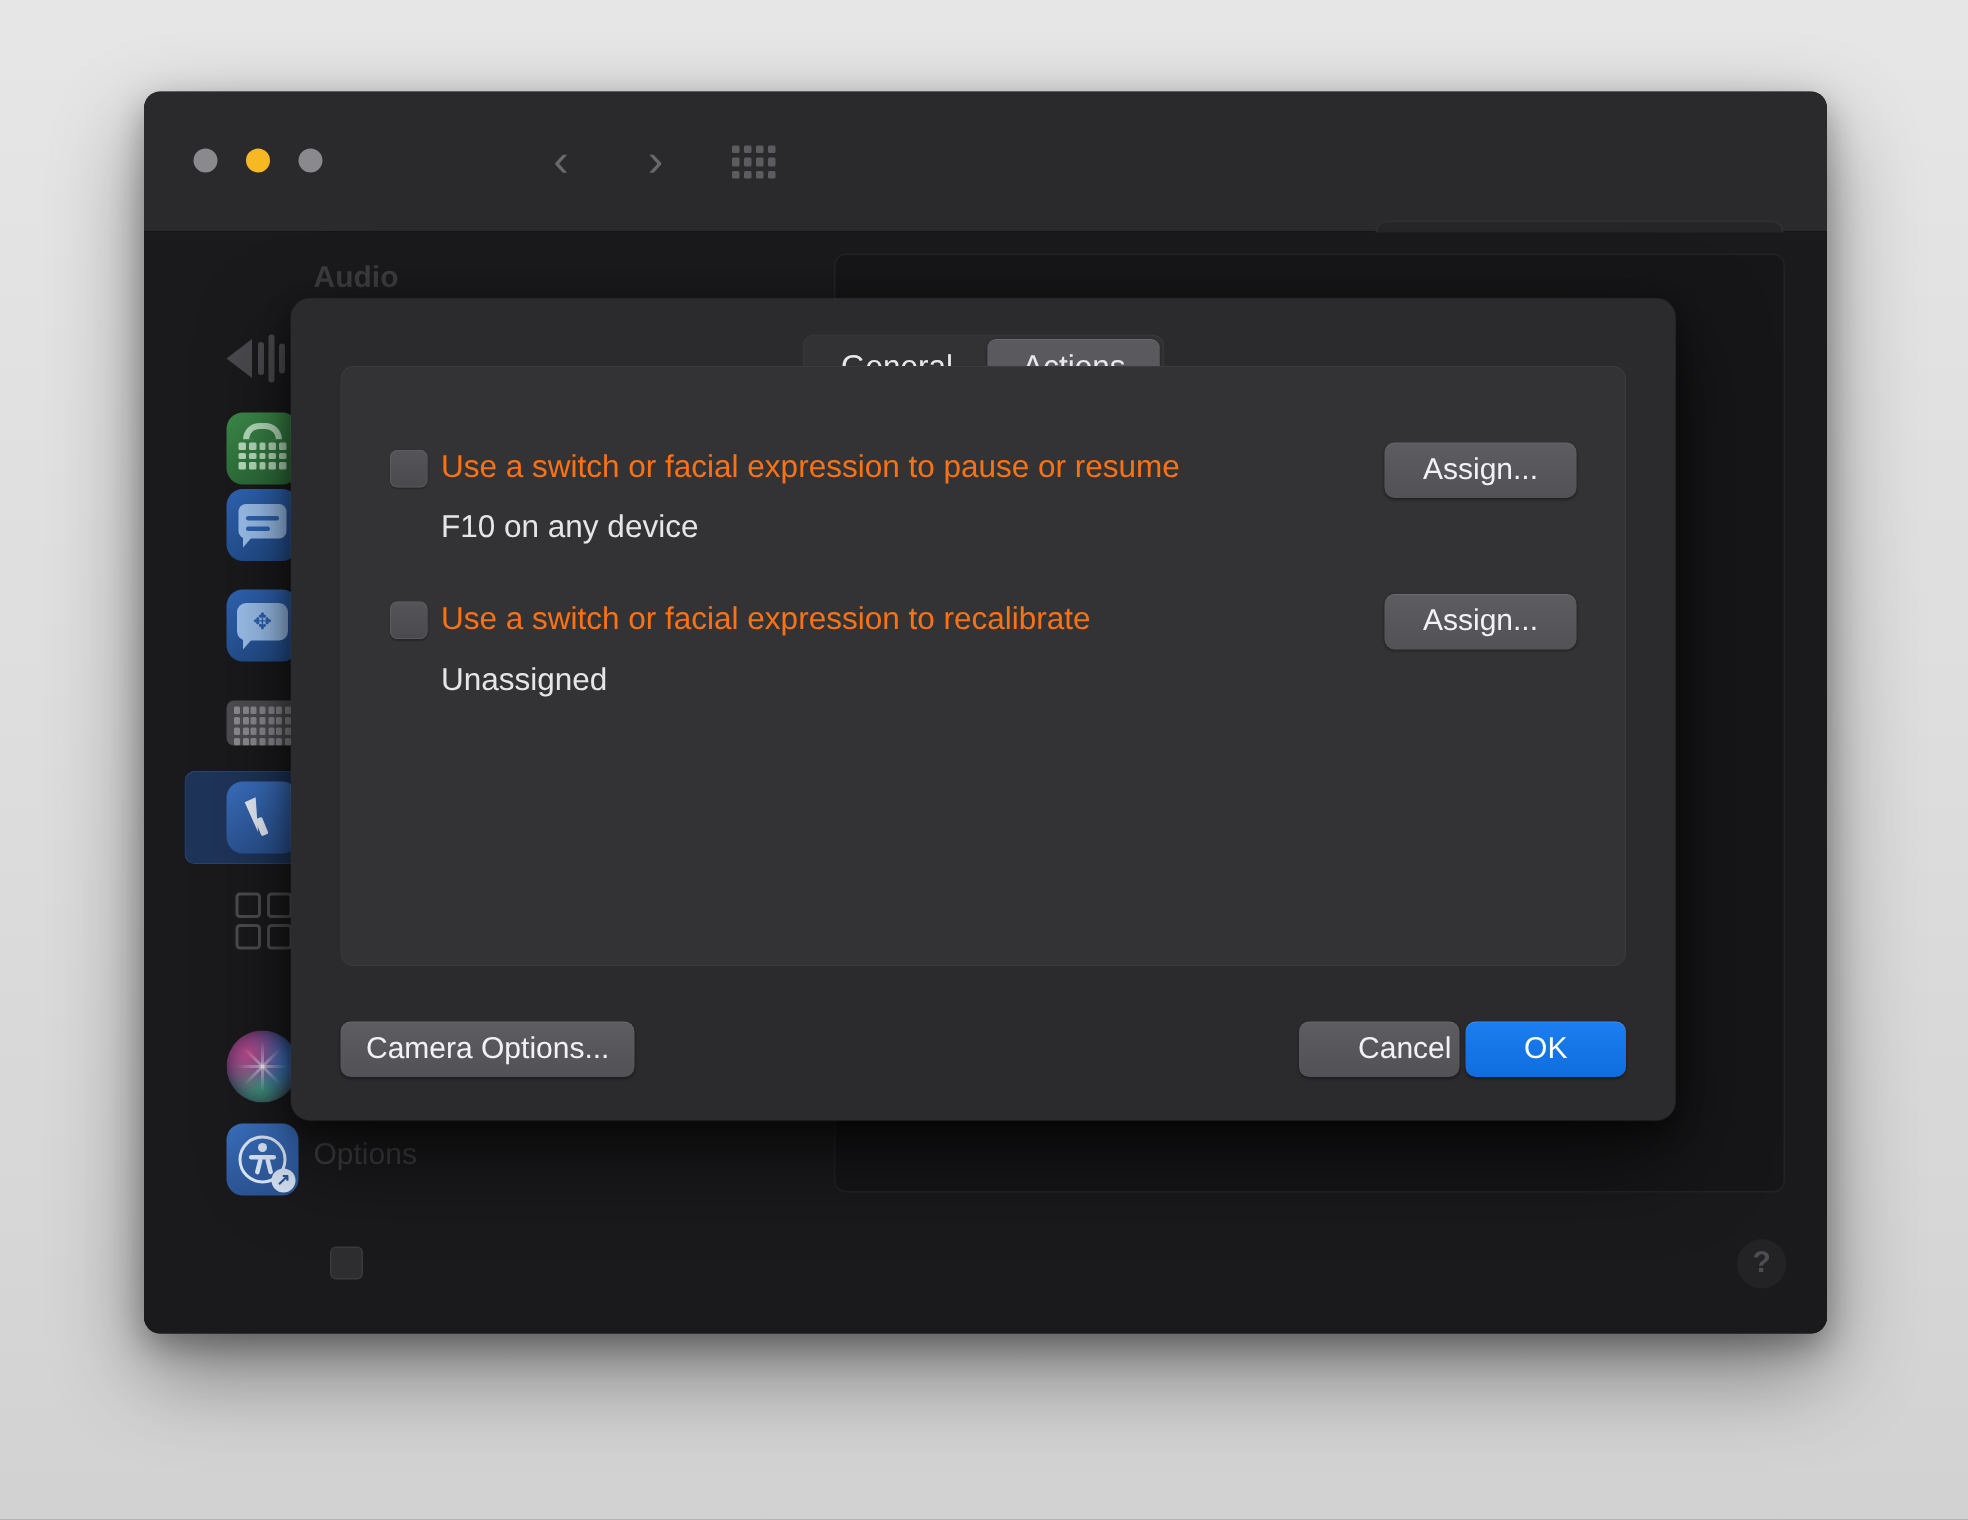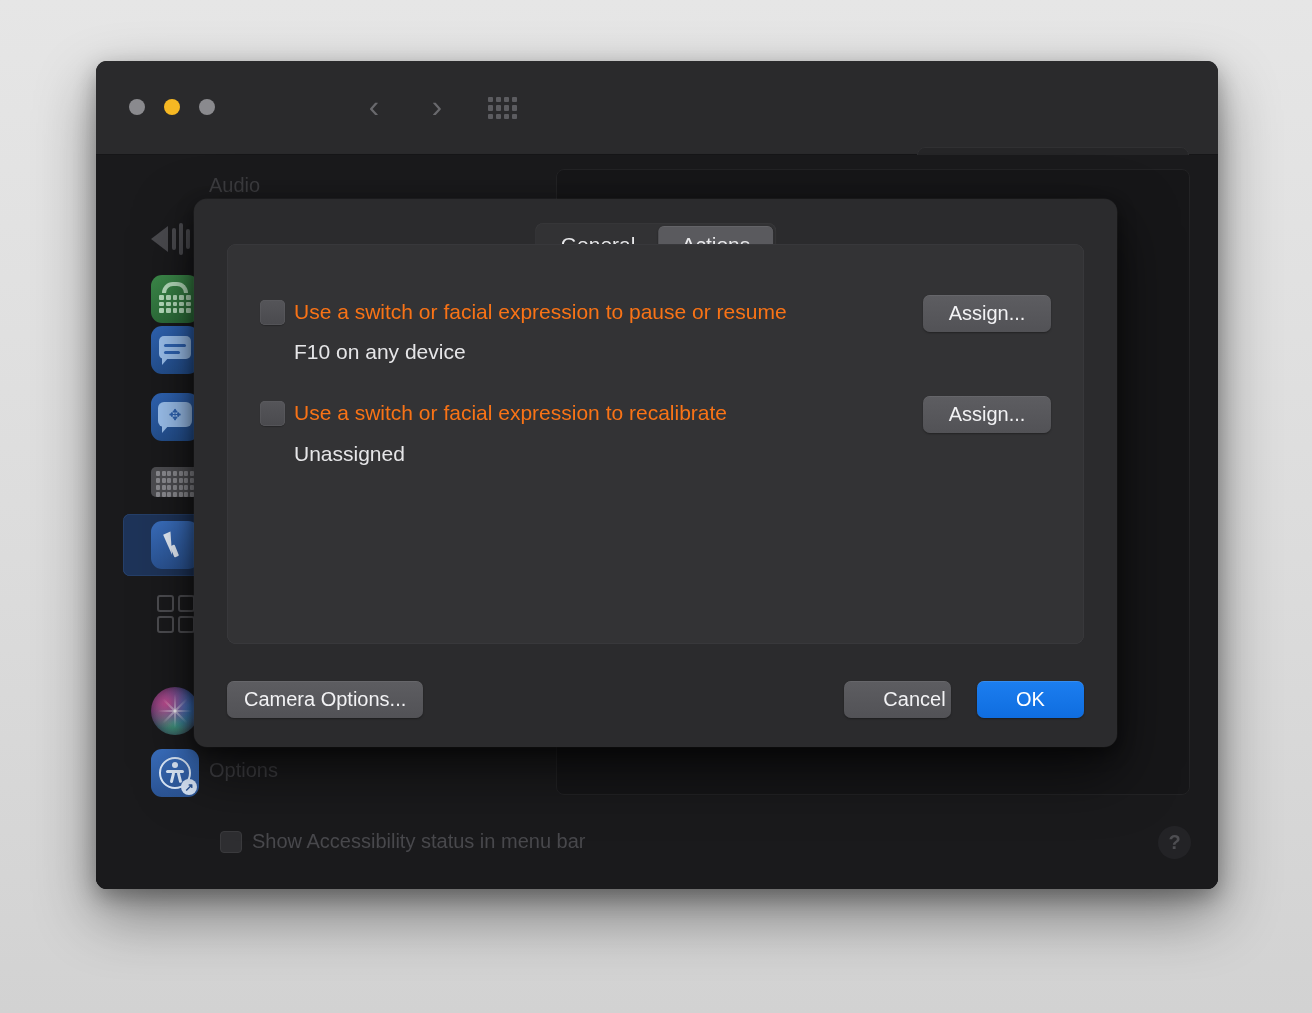--- a/index.html
+++ b/index.html
@@ -162,7 +162,7 @@
   .grouphead {
     position: absolute;
     font-size: 20px;
-    font-weight: 400;
+    font-weight: 700;
     color: #3c3c3f;
     left: 86px;
   }

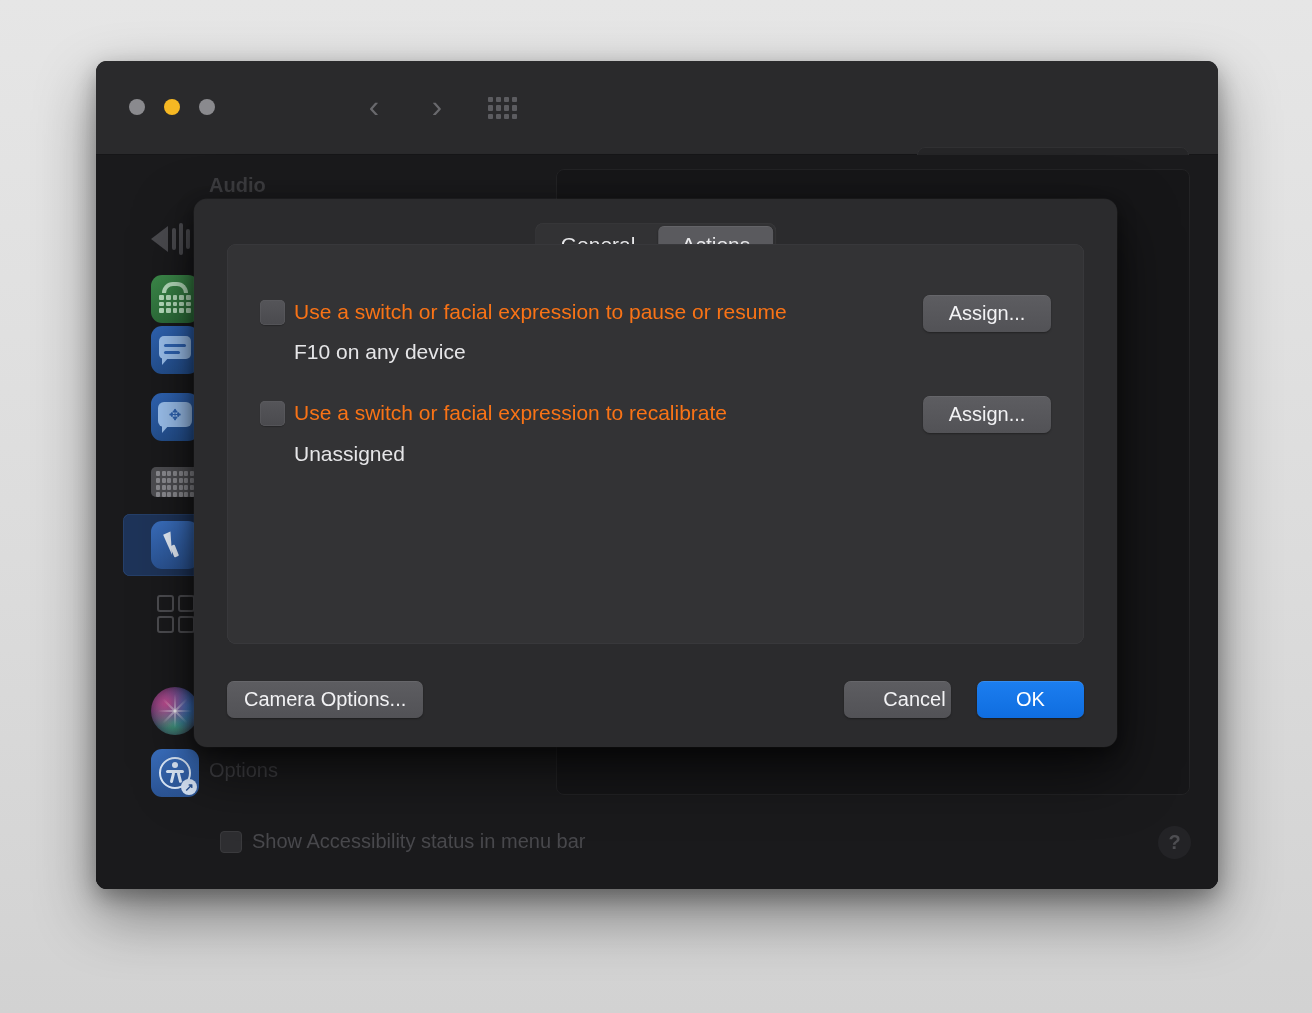--- a/index.html
+++ b/index.html
@@ -536,7 +536,7 @@
     box-shadow: 0 1px 2px rgba(0,0,0,0.35), inset 0 0.5px 0 rgba(255,255,255,0.12);
   }
   .btn-cancel {
-    right: 166px;
+    right: 144px;
     top: 18px;
     width: 107px;
     height: 37px;

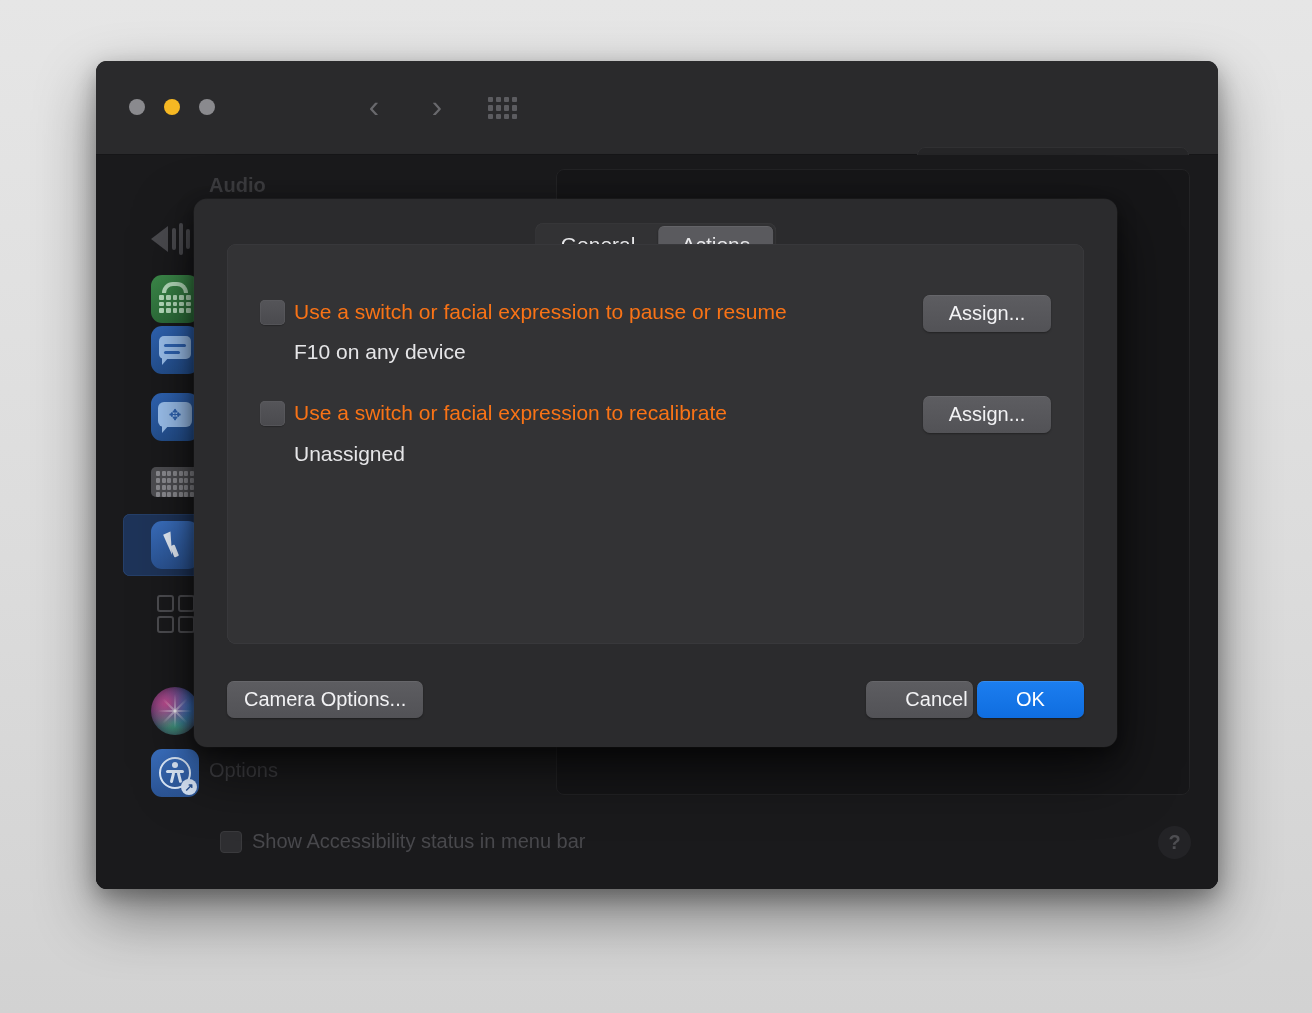--- a/index.html
+++ b/index.html
@@ -737,7 +737,6 @@
 
       <div class="bottombar">
         <span class="bb-check"></span>
-        <span class="bb-label">Show Accessibility status in menu bar</span>
         <span class="help-btn">?</span>
       </div>
     </div>

